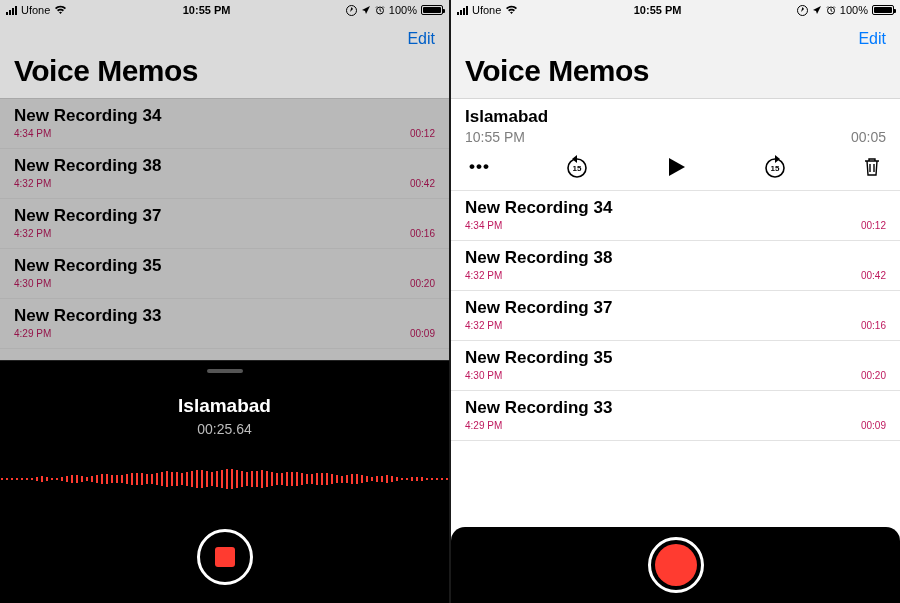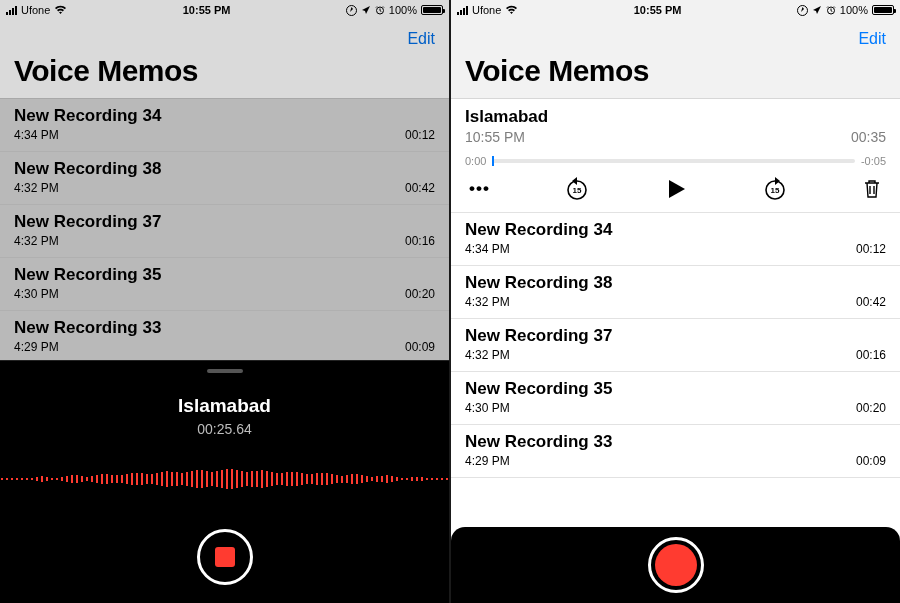--- a/index.html
+++ b/index.html
@@ -30,7 +30,7 @@
     .dim .list{background:#ededed;}
     .row{padding:7px 14px 9px;border-bottom:1px solid #e2e2e2;}
     .row .name{font-size:17px;font-weight:700;}
-    .row .sub{display:flex;justify-content:space-between;font-size:12px;color:#000000;margin-top:2px;}
+    .row .sub{display:flex;justify-content:space-between;font-size:10px;color:#be185d;margin-top:2px;}
     
     .sel{padding:8px 14px 10px;border-bottom:1px solid #e2e2e2;background:#fff;}
     .sel .name{font-size:17px;font-weight:800;}

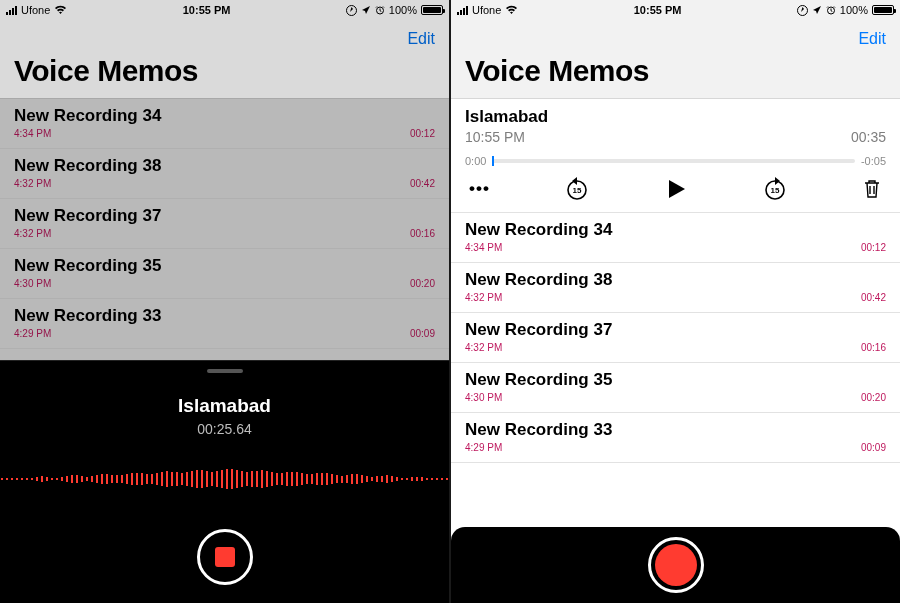--- a/index.html
+++ b/index.html
@@ -278,7 +278,7 @@
       <div class="name">Islamabad</div>
       <div class="sub">
           <span>10:55 PM</span>
-          <span>00:35</span>
+          <span>00:05</span>
         </div>
       <div class="scrub">
         <span>0:00</span>

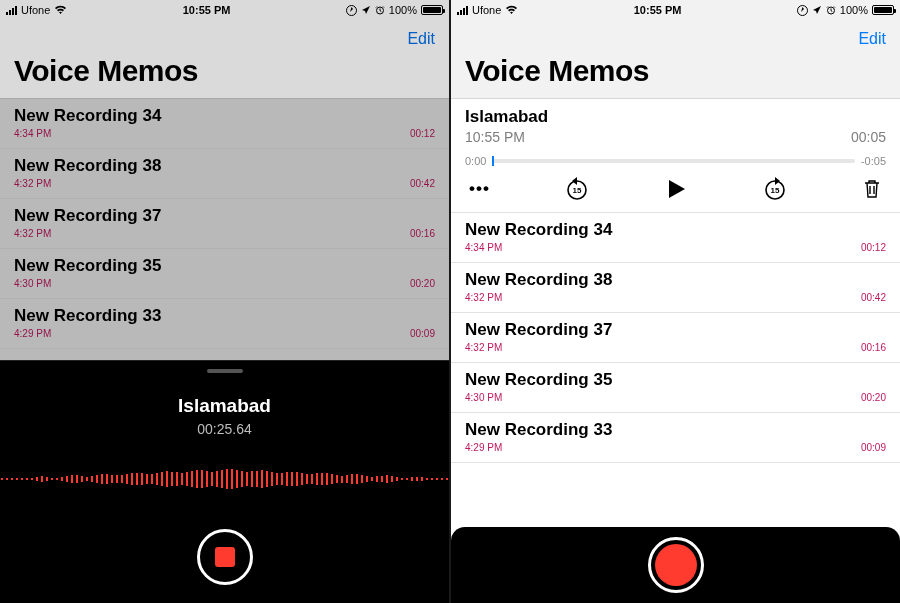--- a/index.html
+++ b/index.html
@@ -280,13 +280,6 @@
           <span>10:55 PM</span>
           <span>00:05</span>
         </div>
-      <div class="scrub">
-        <span>0:00</span>
-        <div class="bar">
-            <div class="head"></div>
-          </div>
-        <span>-0:05</span>
-      </div>
       <div class="ctrls">
         <span class="dots">•••</span>
         <svg width="26" height="26" viewBox="0 0 26 26">

